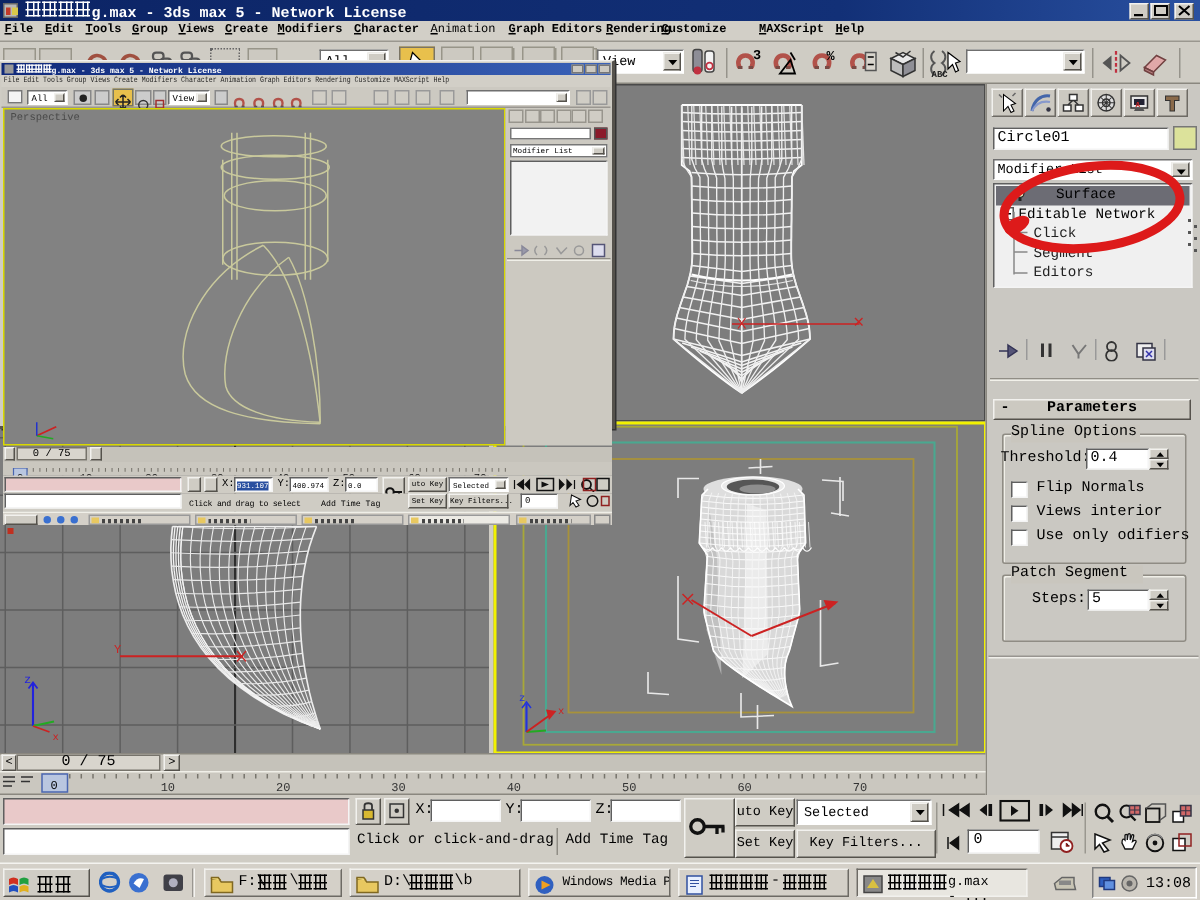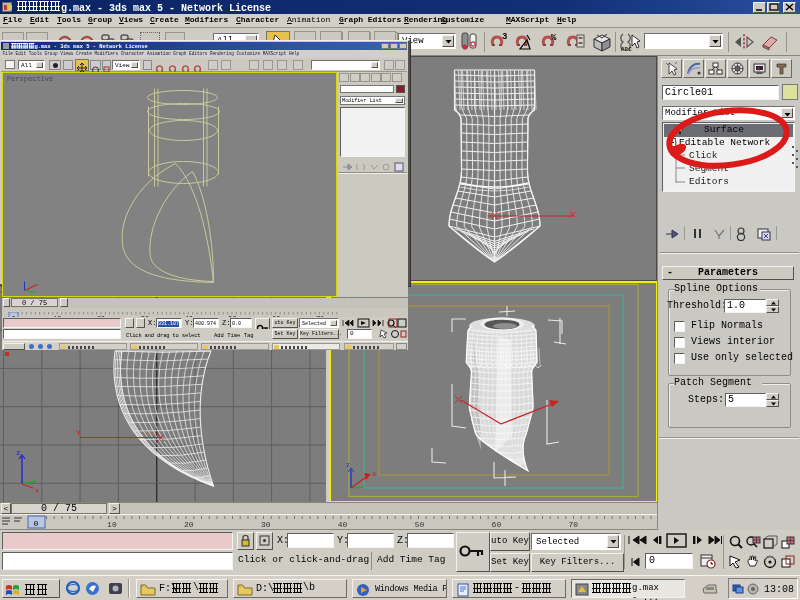--- a/index.html
+++ b/index.html
@@ -473,7 +473,7 @@
       <div class="abs" style="left:10px;top:233px;width:123px;height:87px;border:1px solid #8f8c84;border-radius:2px;box-shadow:inset 1px 1px 0 #f0efe8"></div>
       <div class="abs" style="left:16px;top:227px;width:86px;height:12px;background:#c9c6be;font-size:10px;line-height:11px;white-space:nowrap">Spline Options</div>
       <div class="abs" style="left:9px;top:244px;width:56px;text-align:right;font-size:10px;white-space:nowrap">Threshold:</div>
-      <div class="abs inset2 white" style="left:66px;top:243px;width:42px;height:14px;font-size:10px;padding-left:2px;line-height:12px">1.0</div>
+      <div class="abs inset2 white" style="left:66px;top:243px;width:42px;height:14px;font-size:10px;padding-left:2px;line-height:12px">0.4</div>
       <div class="abs" style="left:108px;top:243px;width:13px;height:14px">
         <div class="btn" style="width:13px;height:7px;overflow:hidden">
           <svg width="13" height="6" viewBox="0 0 13 6" style="display:block">

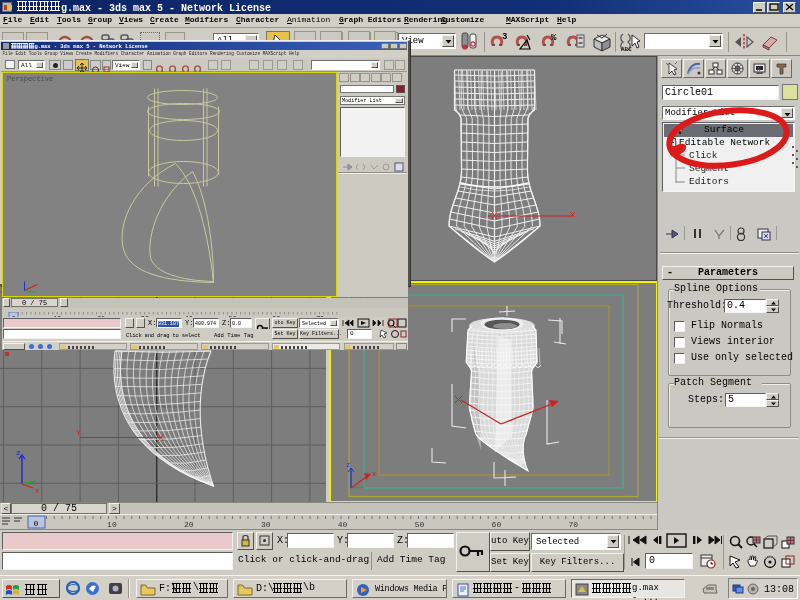--- a/index.html
+++ b/index.html
@@ -491,7 +491,7 @@
       <div class="abs inset2 white" style="left:16px;top:281px;width:11px;height:11px"></div>
       <div class="abs" style="left:33px;top:280px;font-size:10px;white-space:nowrap">Views interior</div>
       <div class="abs inset2 white" style="left:16px;top:297px;width:11px;height:11px"></div>
-      <div class="abs" style="left:33px;top:296px;font-size:10px;white-space:nowrap">Use only selected</div>
+      <div class="abs" style="left:33px;top:296px;font-size:10px;white-space:nowrap">Use only odifiers</div>
       <div class="abs" style="left:10px;top:327px;width:123px;height:45px;border:1px solid #8f8c84;border-radius:2px;box-shadow:inset 1px 1px 0 #f0efe8"></div>
       <div class="abs" style="left:16px;top:321px;width:88px;height:12px;background:#c9c6be;font-size:10px;line-height:11px;white-space:nowrap">Patch Segment</div>
       <div class="abs" style="left:1px;top:381px;width:140px;height:2px;border-top:1px solid #989590;border-bottom:1px solid #f0efea"></div>

